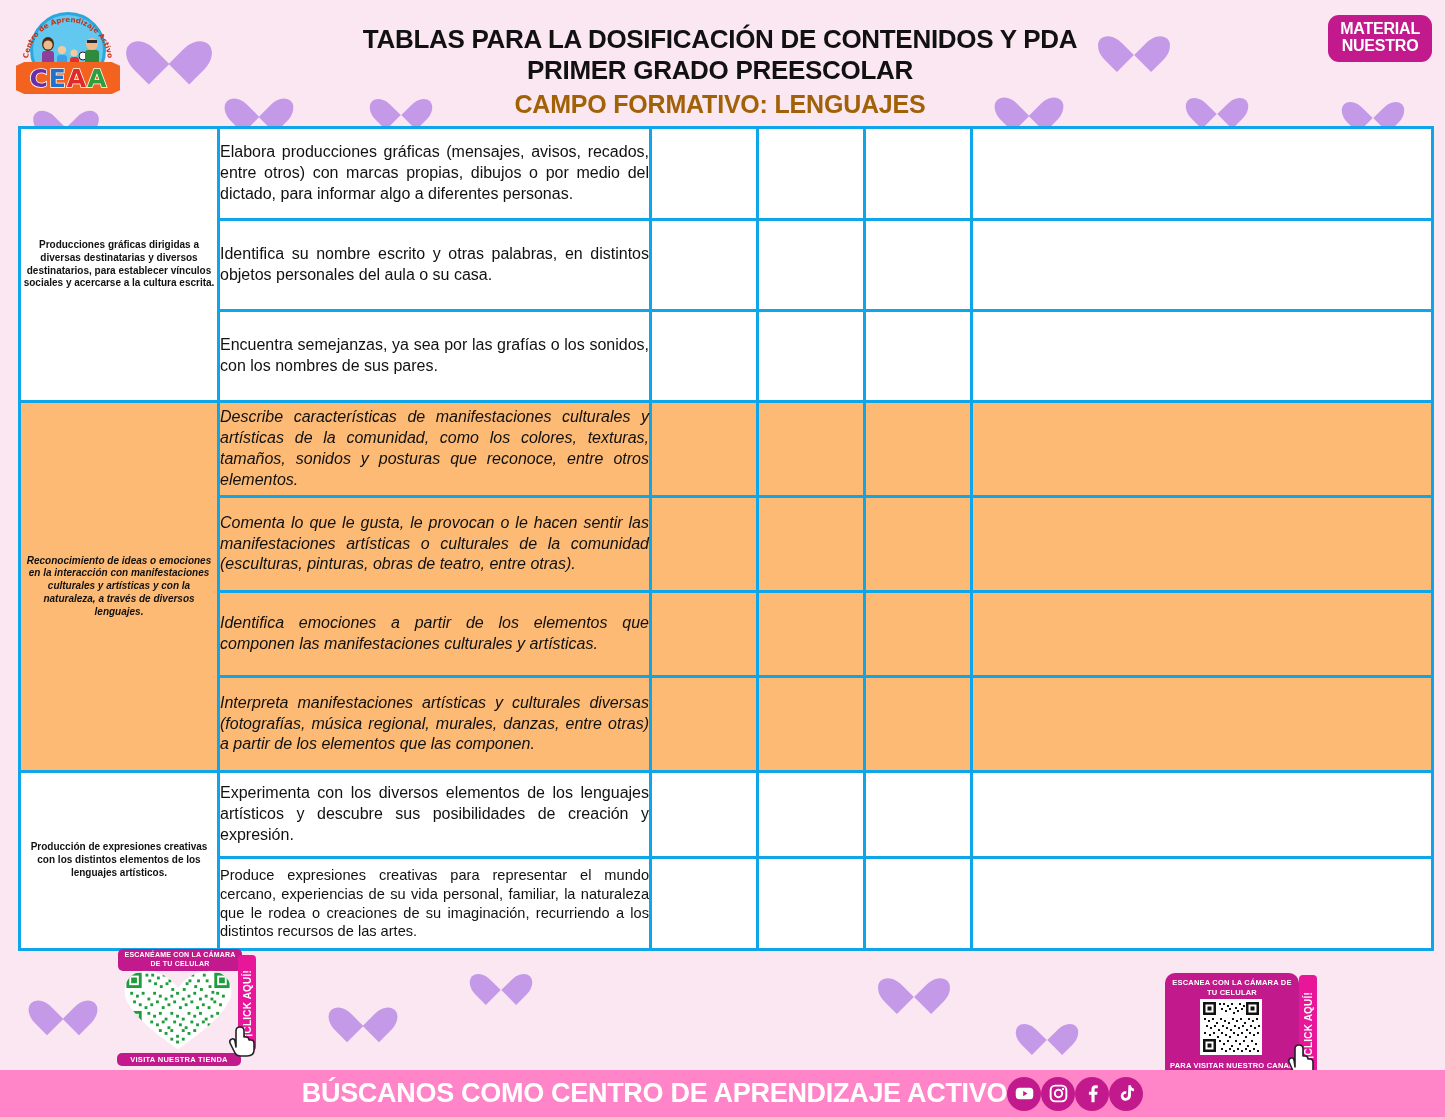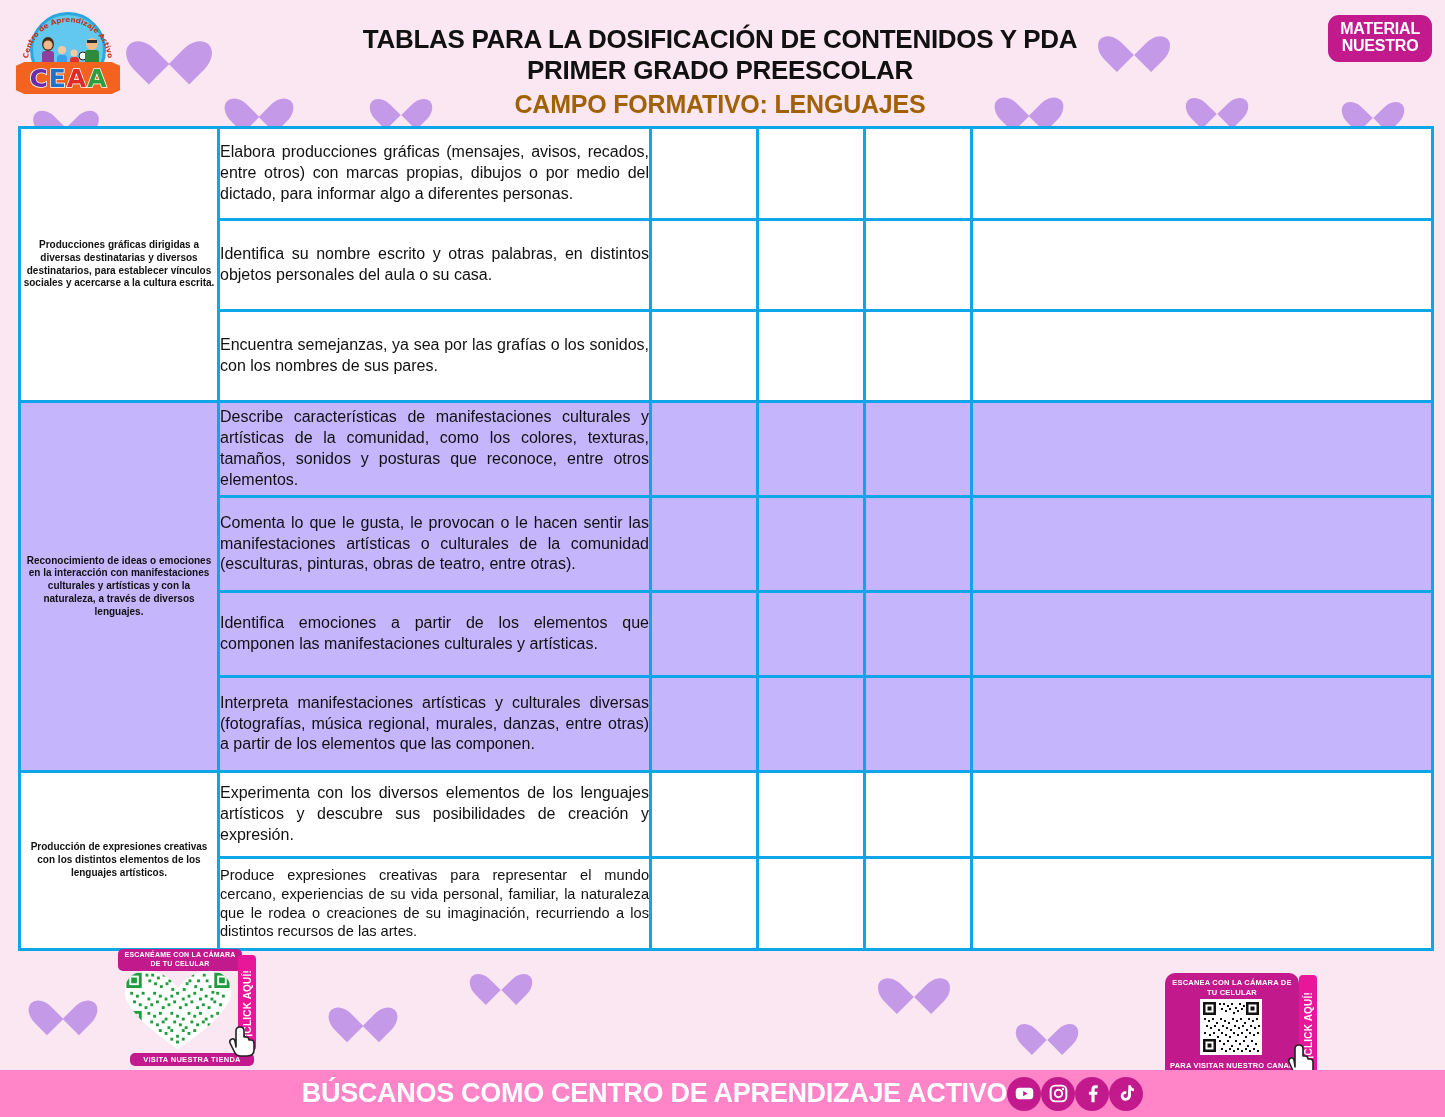--- a/index.html
+++ b/index.html
@@ -78,7 +78,7 @@
   }
   td.pda.small{font-size:14.6px;line-height:1.3;}
   td.blank{background:#fff;}
-  tr.peach td,tr.peach td.blank{background:#c4b5fd;}
+  tr.peach td,tr.peach td.blank{background:#fdba74;font-style:italic;}
   .col-n{width:107px;}
   .col-w{width:461px;}
   

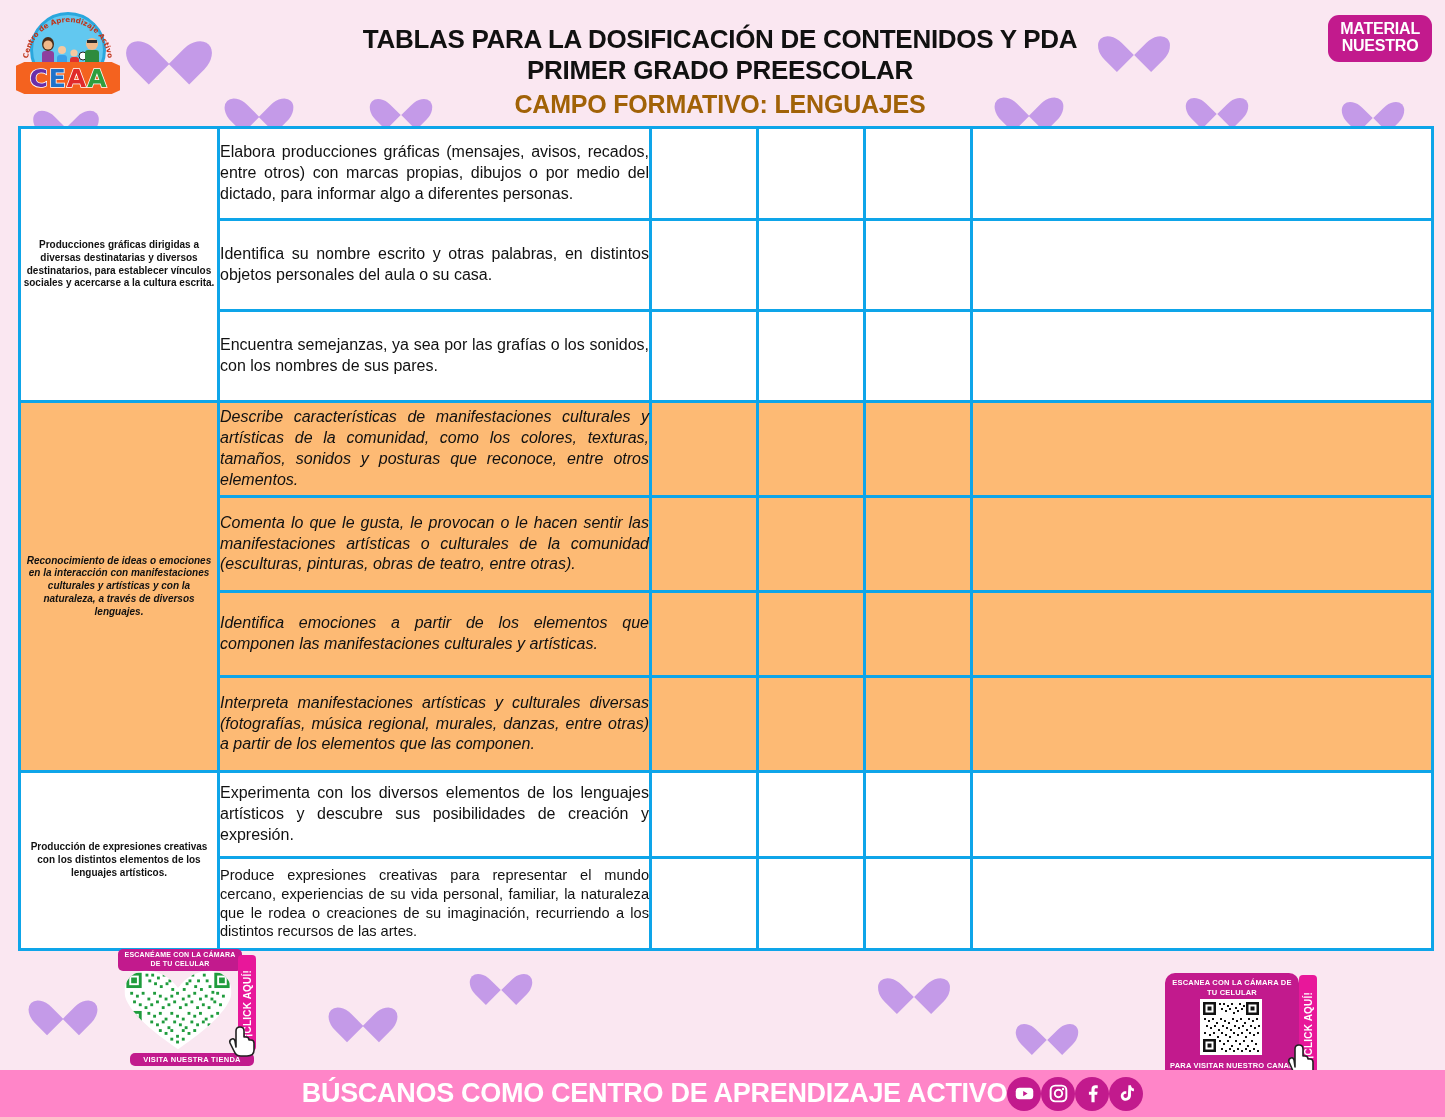--- a/index.html
+++ b/index.html
@@ -91,7 +91,7 @@
     letter-spacing:0.2px;
   }
   .qr-foot{
-    position:absolute;left:20px;bottom:1px;width:120px;
+    position:absolute;left:7px;bottom:1px;width:120px;
     background:#c21a8d;color:#fff;border-radius:5px;
     font-size:7.5px;font-weight:bold;text-align:center;padding:2px;letter-spacing:0.3px;
   }

